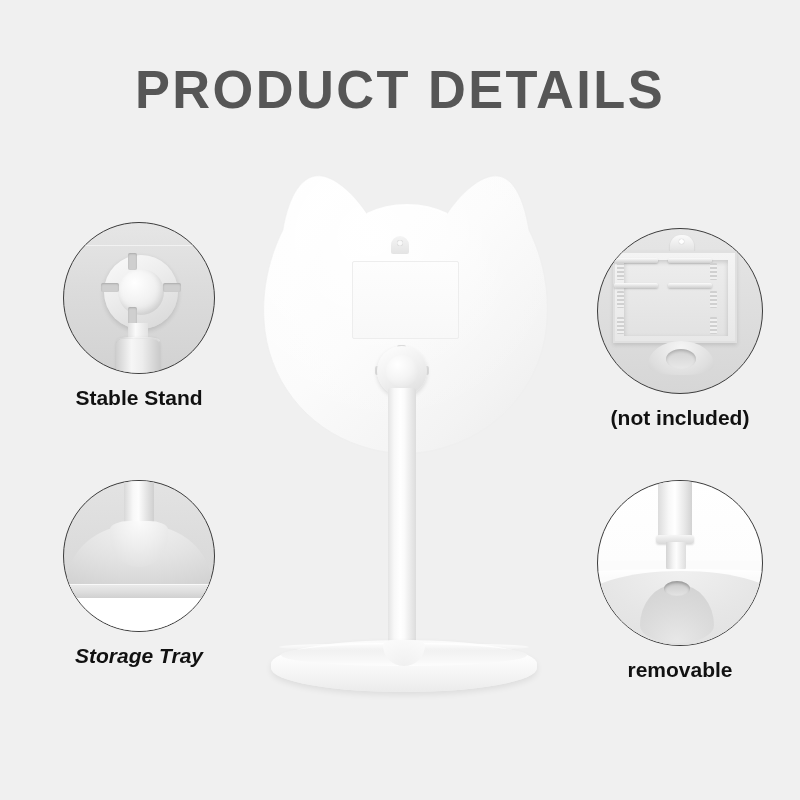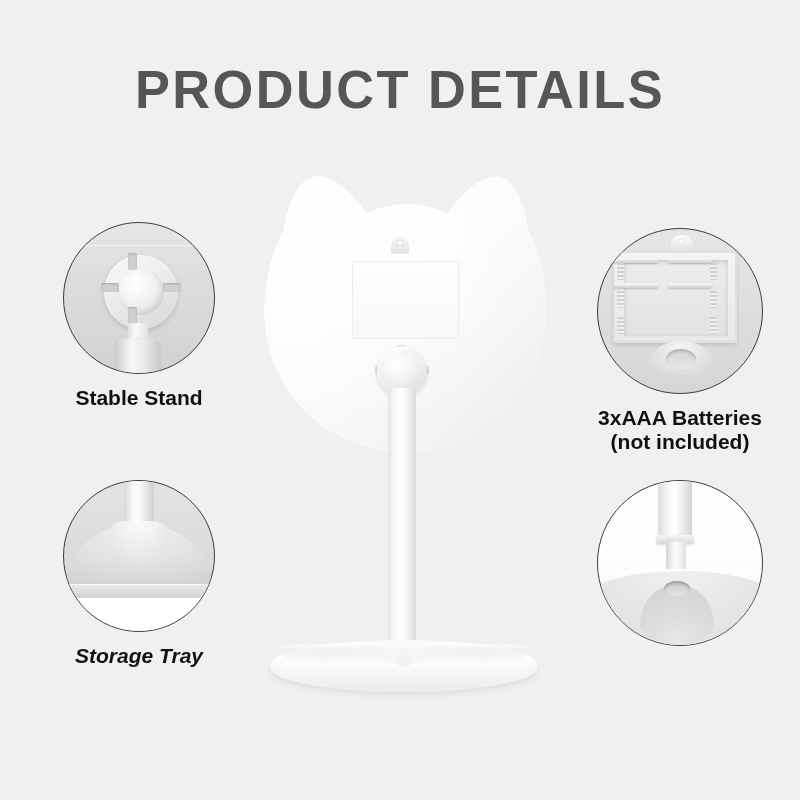--- a/index.html
+++ b/index.html
@@ -382,7 +382,6 @@
       <div class="bay-foot-hole"></div>
     </div>
     <div class="callout-label">
-      <span>3xAAA Batteries</span>
       <span class="sub">(not included)</span>
     </div>
   </div>

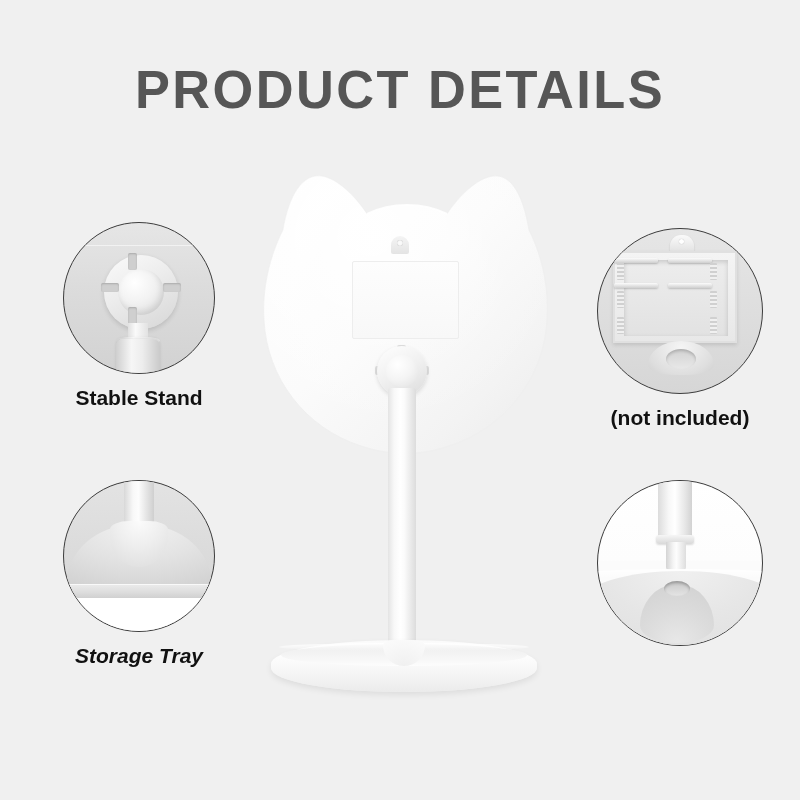--- a/index.html
+++ b/index.html
@@ -396,6 +396,7 @@
       <div class="socket-cone"></div>
       <div class="socket-hole"></div>
     </div>
+    <div class="callout-label">removable</div>
   </div>
 
   <div id="product">

